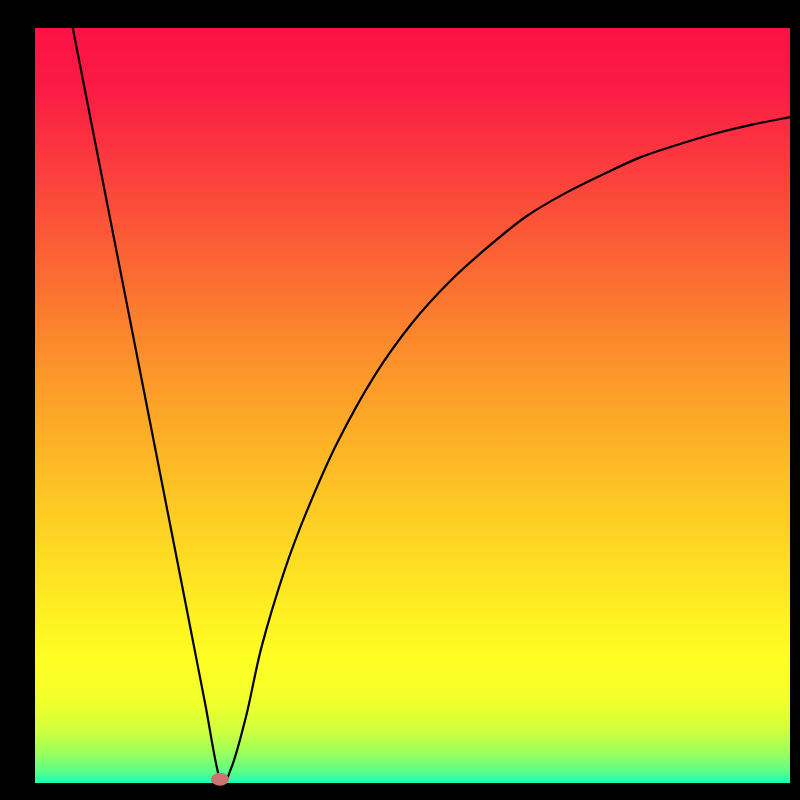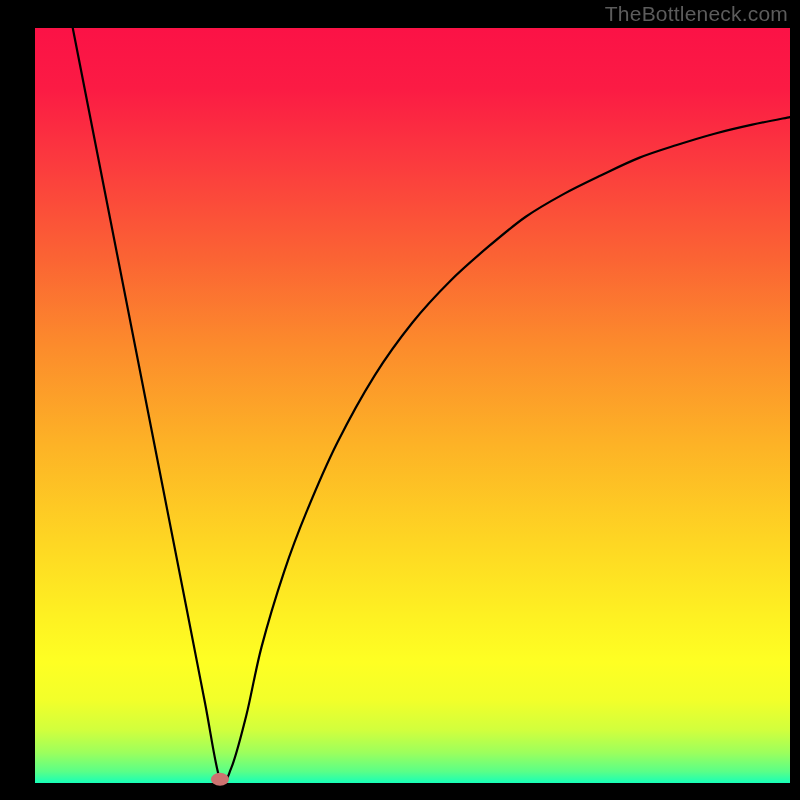--- a/index.html
+++ b/index.html
@@ -40,7 +40,6 @@
 <body>
 
 <div class="frame">
-  <div class="watermark">TheBottleneck.com</div>
 
   <svg class="plot" viewBox="0 0 800 800">
     <defs>

